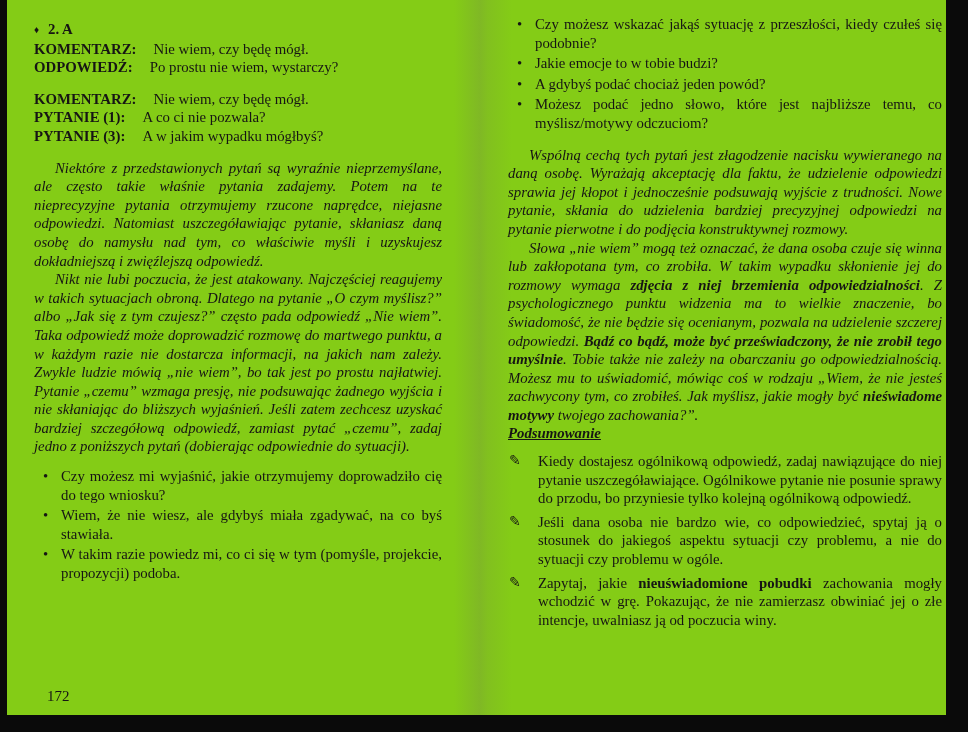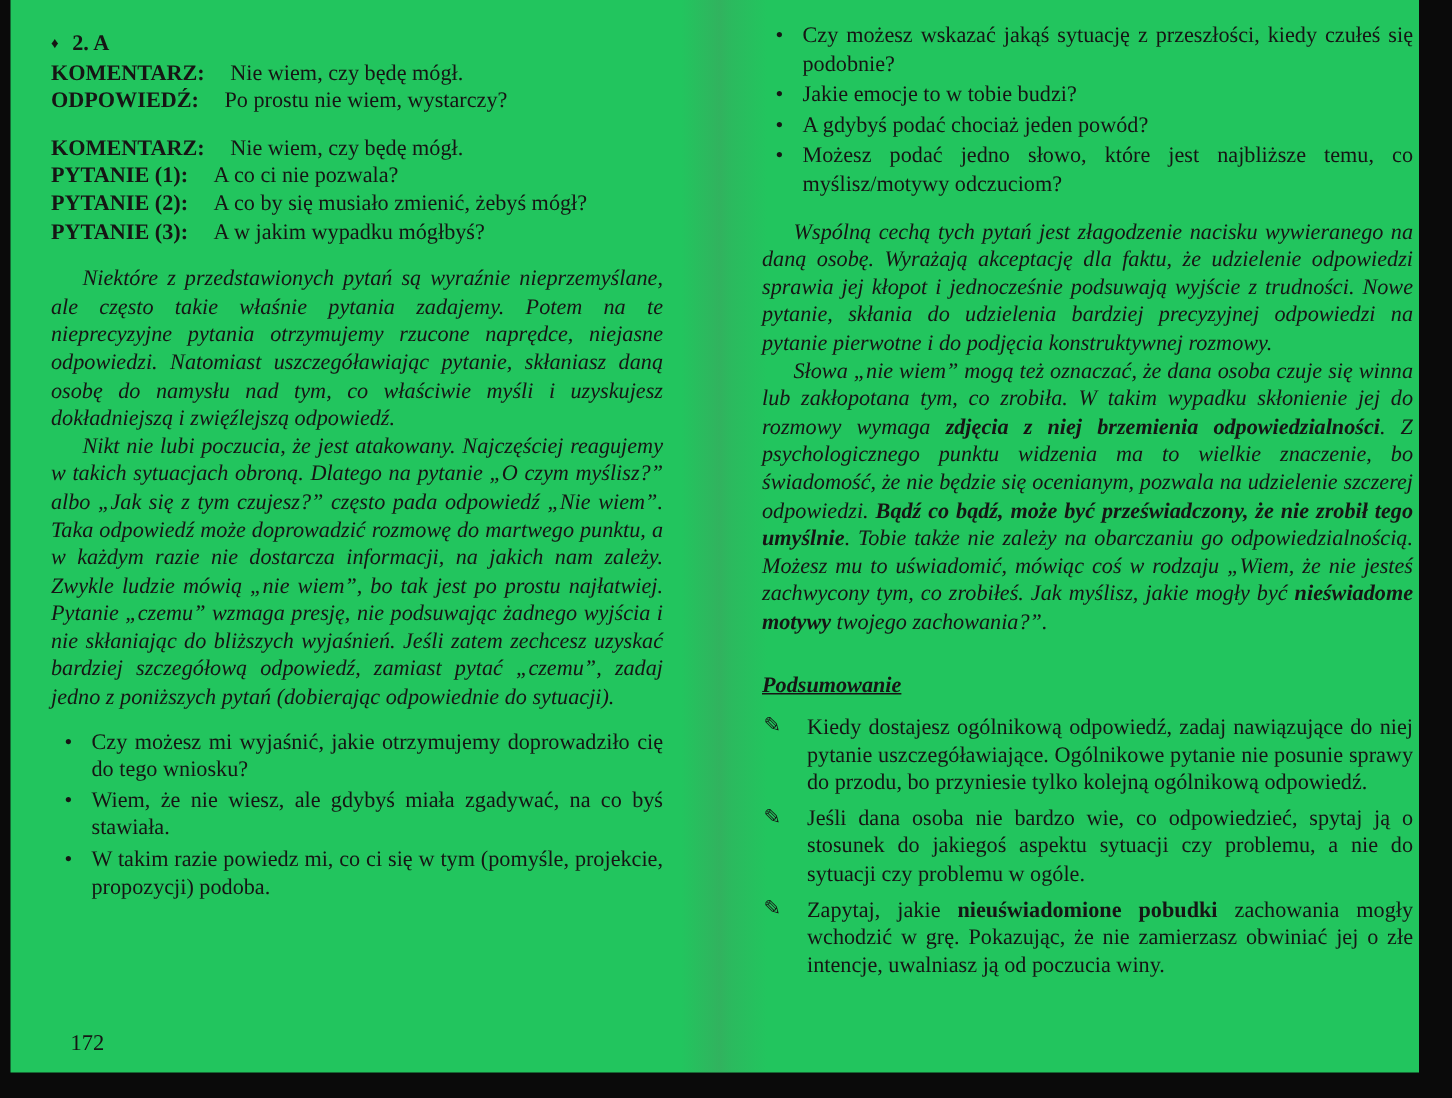--- a/index.html
+++ b/index.html
@@ -9,7 +9,7 @@
   .scan {
     position: absolute; left: 7px; top: 0;
     width: 939px; height: 715px;
-    background: #22c55e;
+    background: #84cc16;
   }
   .gutter {
     position: absolute; left: 447px; top: 0; width: 58px; height: 100%;

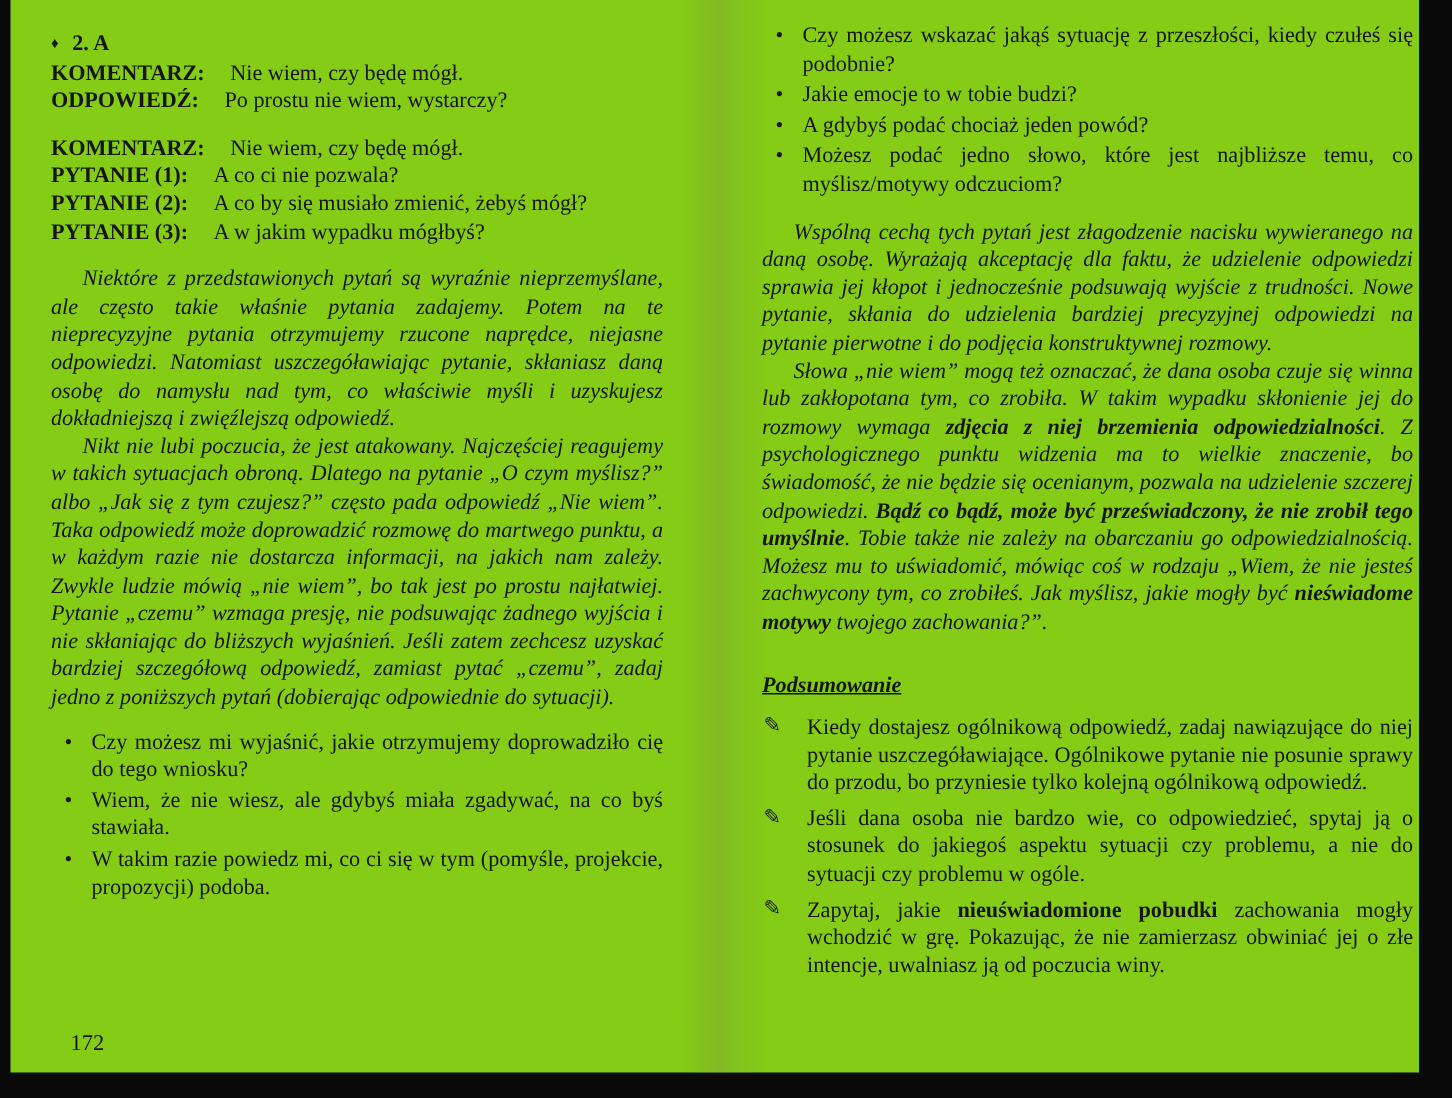--- a/index.html
+++ b/index.html
@@ -75,7 +75,6 @@
     <div class="sec">
       <div class="dlg"><span class="lab">KOMENTARZ:</span><span>Nie wiem, czy będę mógł.</span></div>
       <div class="dlg"><span class="lab">PYTANIE (1):</span><span>A co ci nie pozwala?</span></div>
-      <div class="dlg"><span class="lab">PYTANIE (2):</span><span>A co by się musiało zmienić, żebyś mógł?</span></div>
       <div class="dlg"><span class="lab">PYTANIE (3):</span><span>A w jakim wypadku mógłbyś?</span></div>
     </div>
 

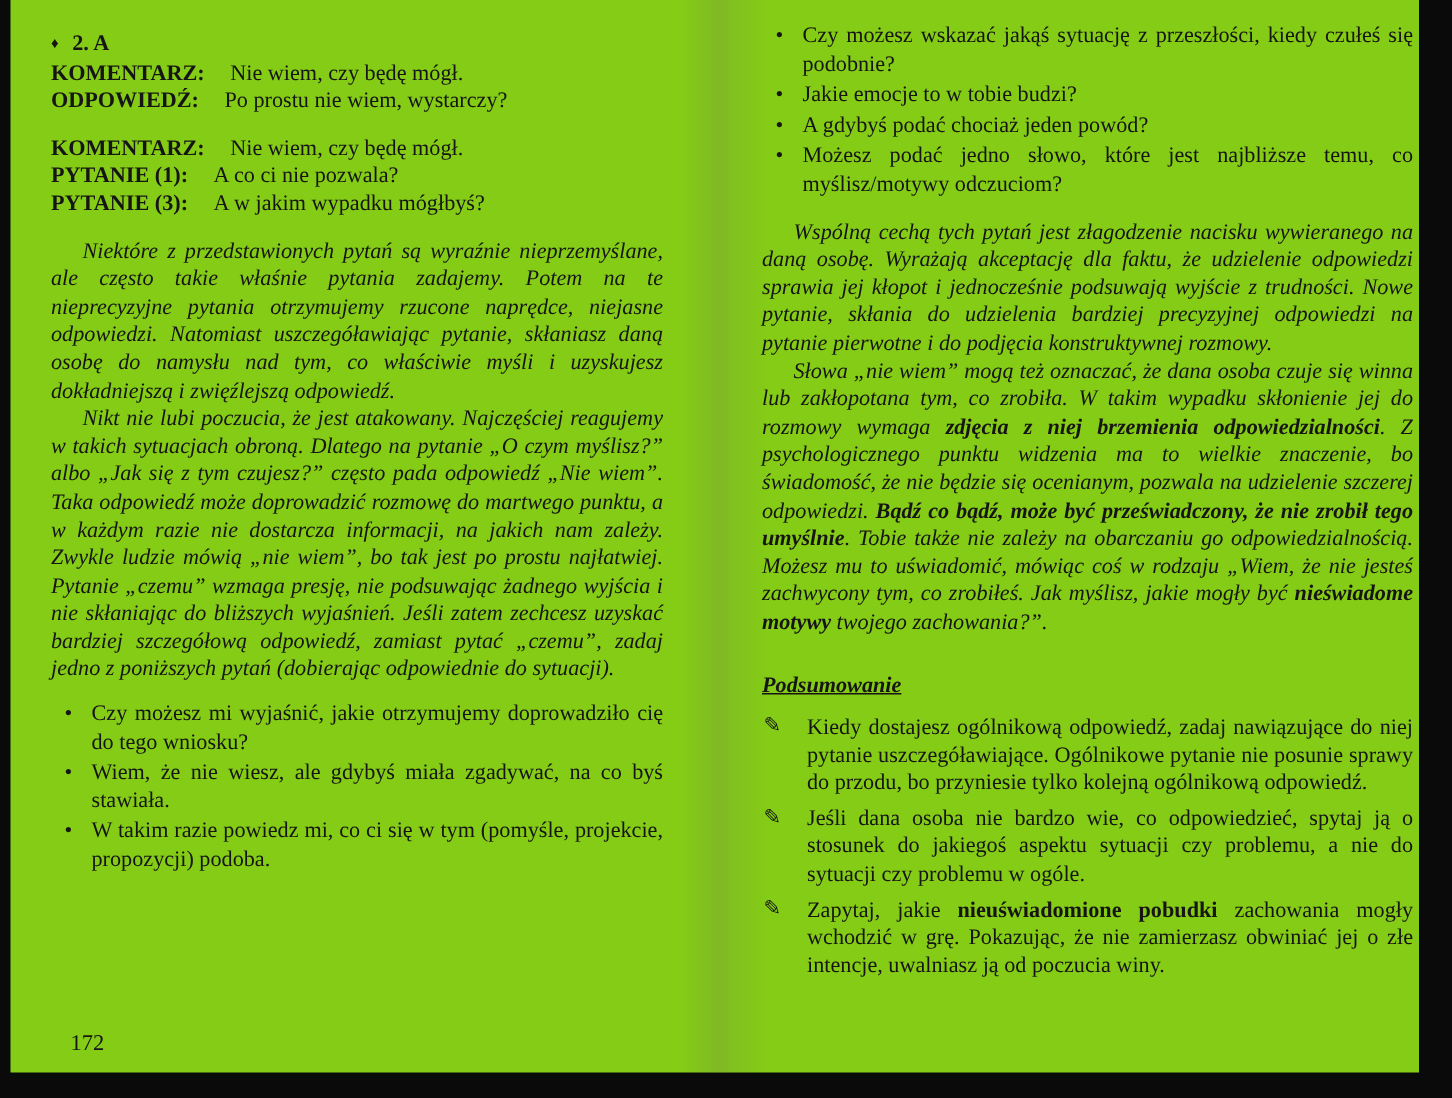--- a/index.html
+++ b/index.html
@@ -44,7 +44,7 @@
   .bmark { position: absolute; left: 9px; top: 0; }
 
   .sum-head {
-    margin: 24px 0 9px 0;
+    margin: 0 0 9px 0;
     font-weight: bold; font-style: italic;
     text-decoration: underline;
     font-family: Liberation Serif, serif;

